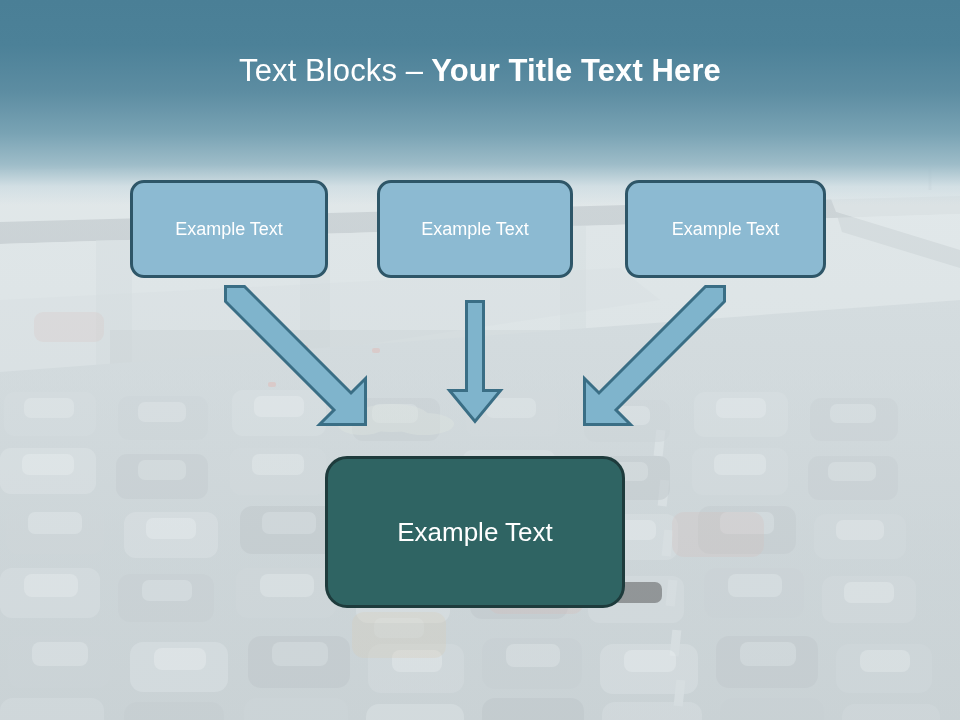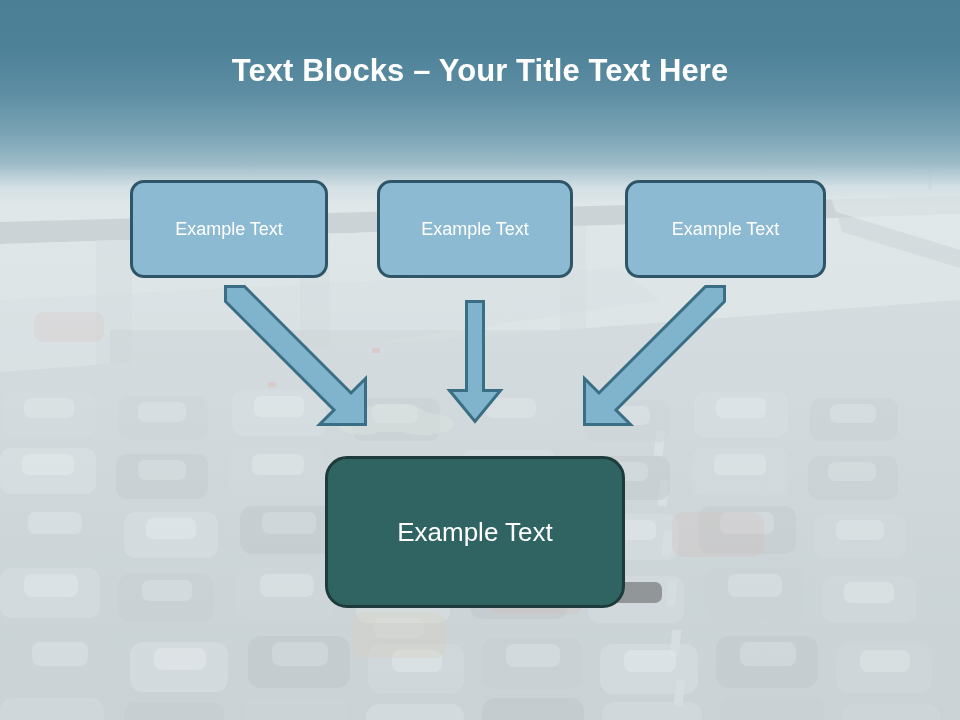--- a/index.html
+++ b/index.html
@@ -86,7 +86,7 @@
     white-space: nowrap;
   }
   .slide-title .t-bold {
-    font-weight: bold;
+    font-weight: normal;
   }
   .slide-title .t-light {
     font-weight: bold;

